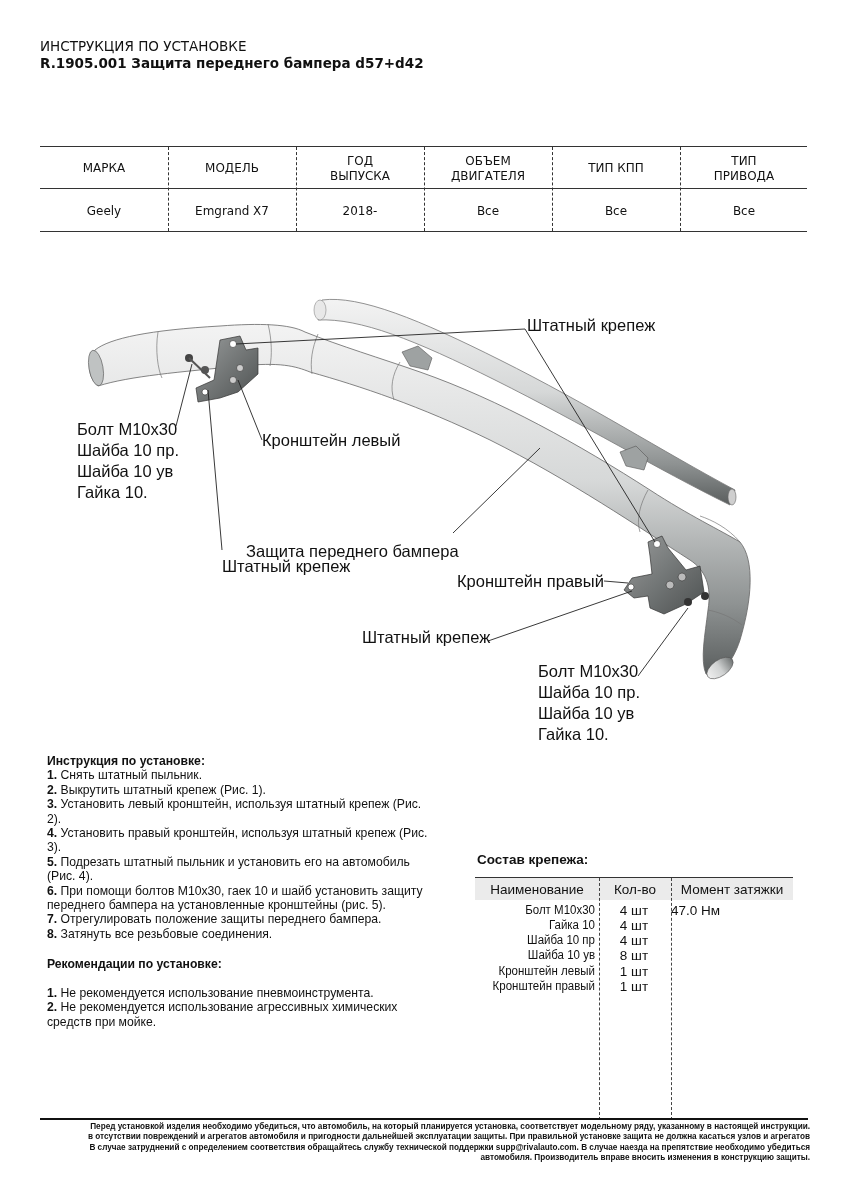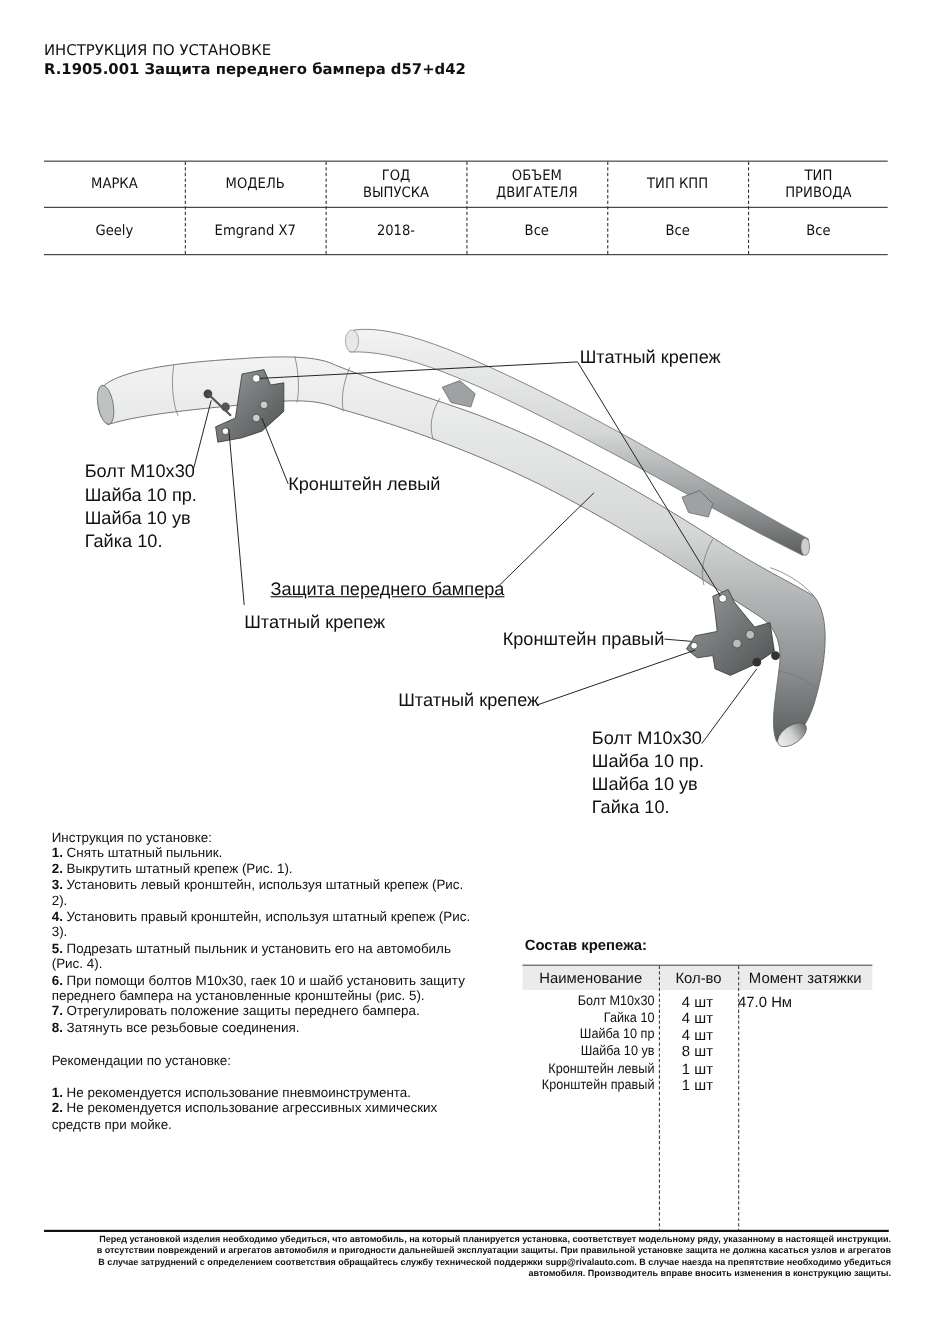--- a/index.html
+++ b/index.html
@@ -185,7 +185,7 @@
     <div>Гайка 10.</div>
   </div>
   <div class="callout" style="left:262px; top:150px;">Кронштейн левый</div>
-  <div class="callout" style="left:246px; top:246px;text-decoration:underline;">Защита переднего бампера</div>
+  <div class="callout" style="left:246px; top:261px;">Защита переднего бампера</div>
   <div class="callout" style="left:222px; top:276px;">Штатный крепеж</div>
   <div class="callout" style="left:457px; top:291px;">Кронштейн правый</div>
   <div class="callout" style="left:362px; top:347px;">Штатный крепеж</div>

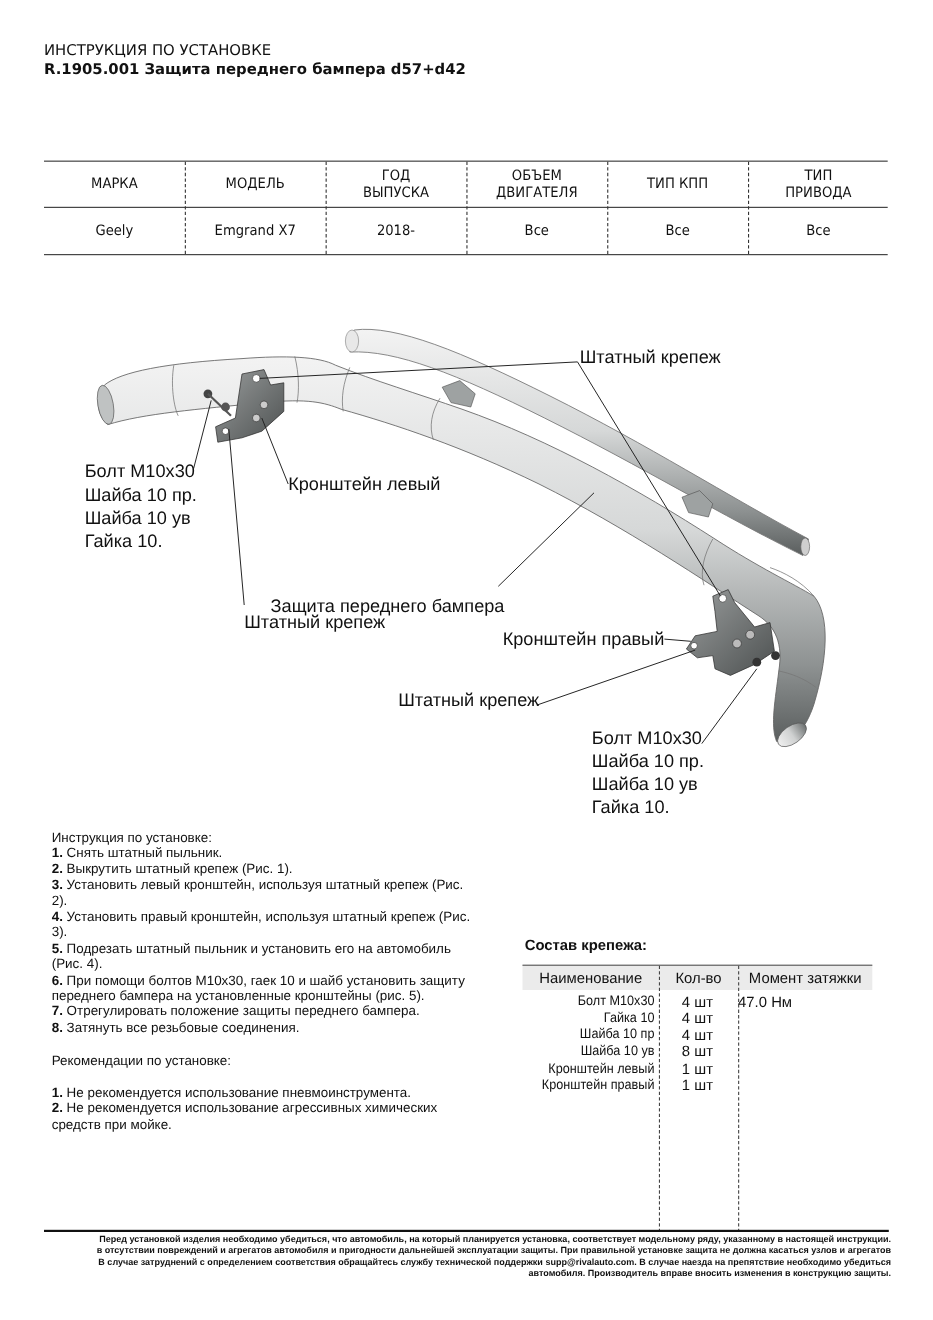--- a/index.html
+++ b/index.html
@@ -22,7 +22,7 @@
 
   
   .instr { left: 47px; top: 754px; width: 390px; font-family: "Liberation Sans", sans-serif; font-size: 12.2px; line-height: 14.4px; }
-  .instr .h { font-weight: normal; }
+  .instr .h { font-weight: bold; }
   .instr .step b { font-weight: bold; }
   .instr .gap { height: 16px; }
   .instr .gap2 { height: 14px; }

